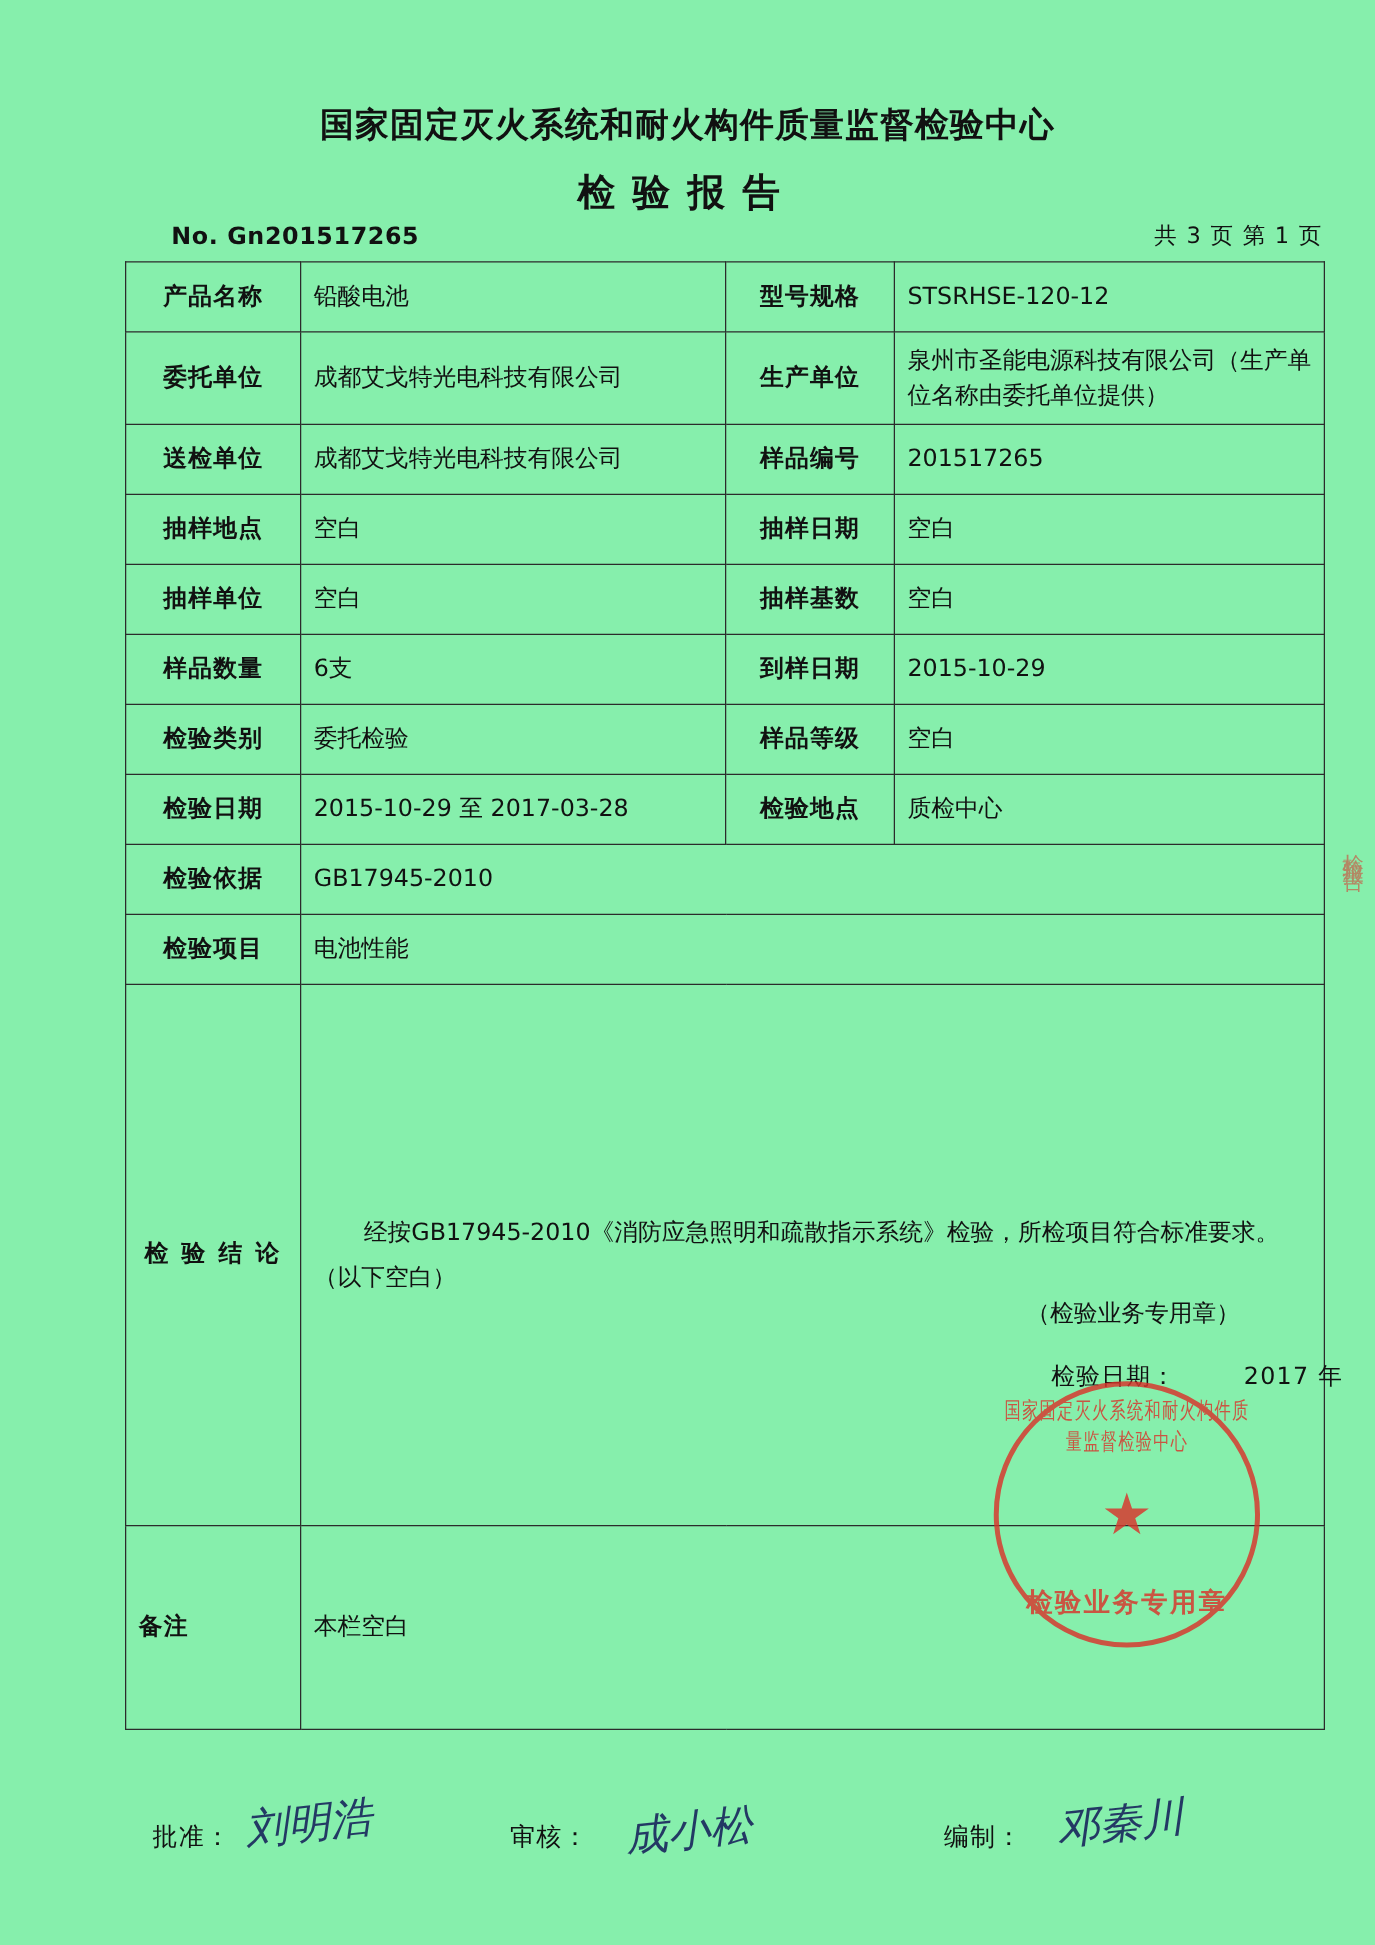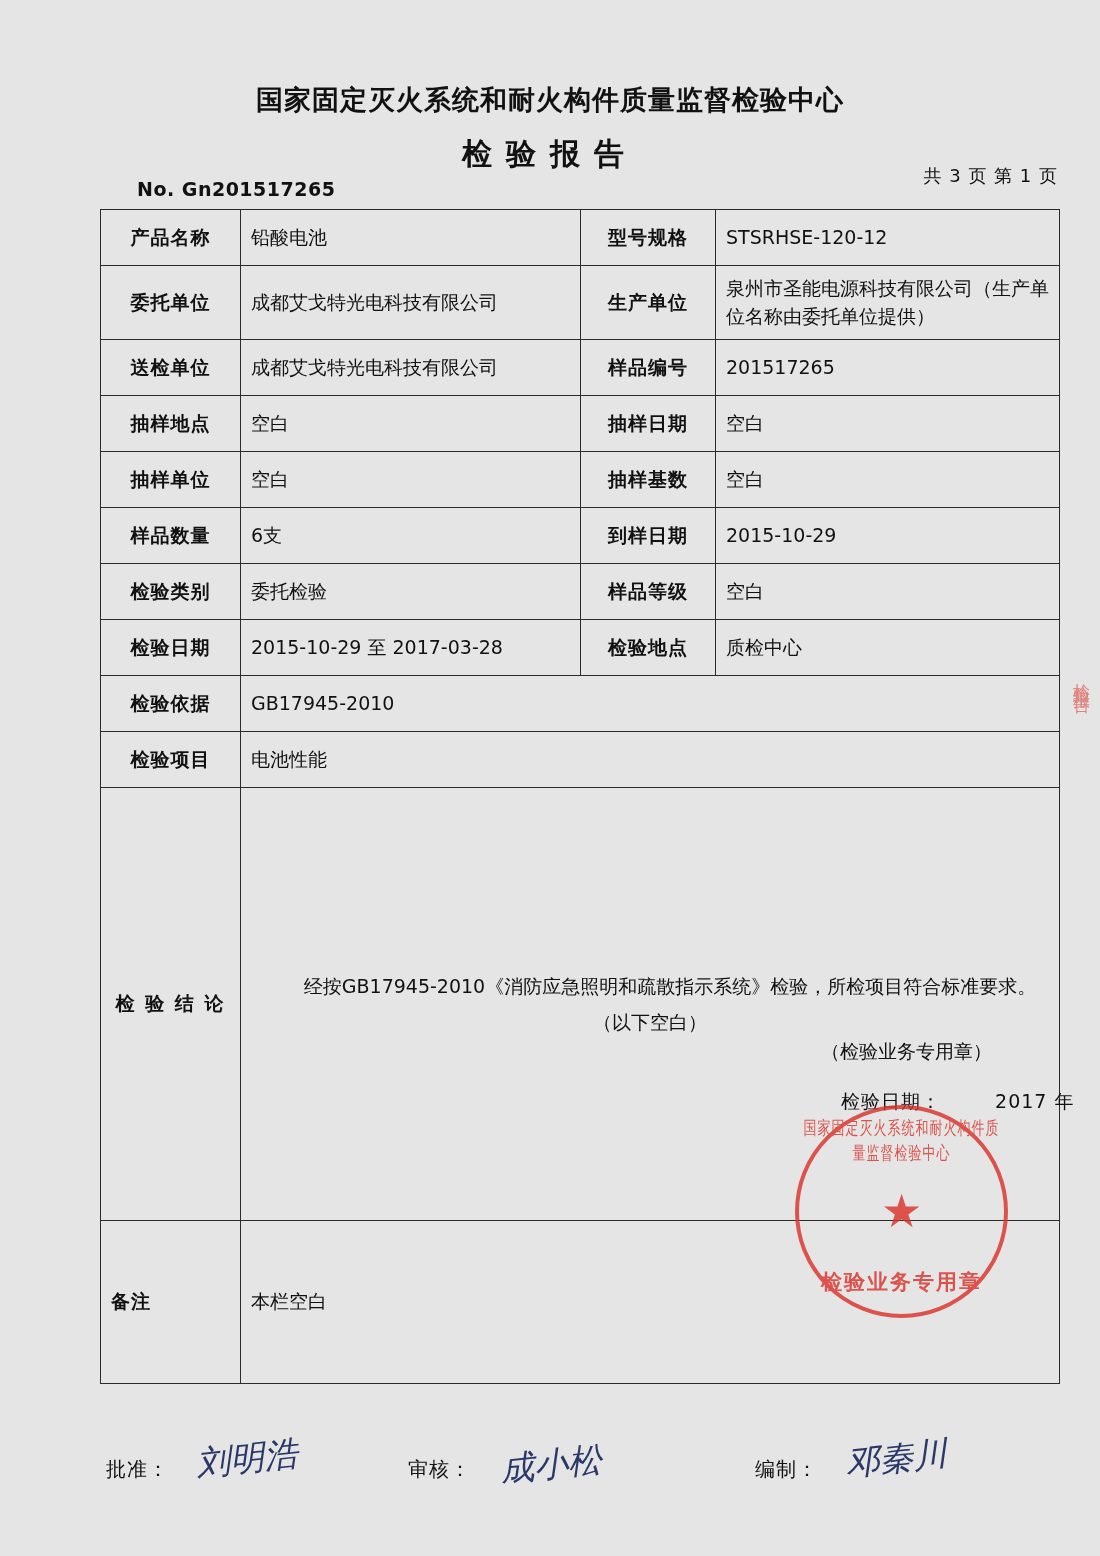--- a/index.html
+++ b/index.html
@@ -20,7 +20,7 @@
     left: 0; top: 0;
     width: 1100px;
     height: 1556px;
-    background: #e5e5e5;
+    background: #86efac;
   }
 
   

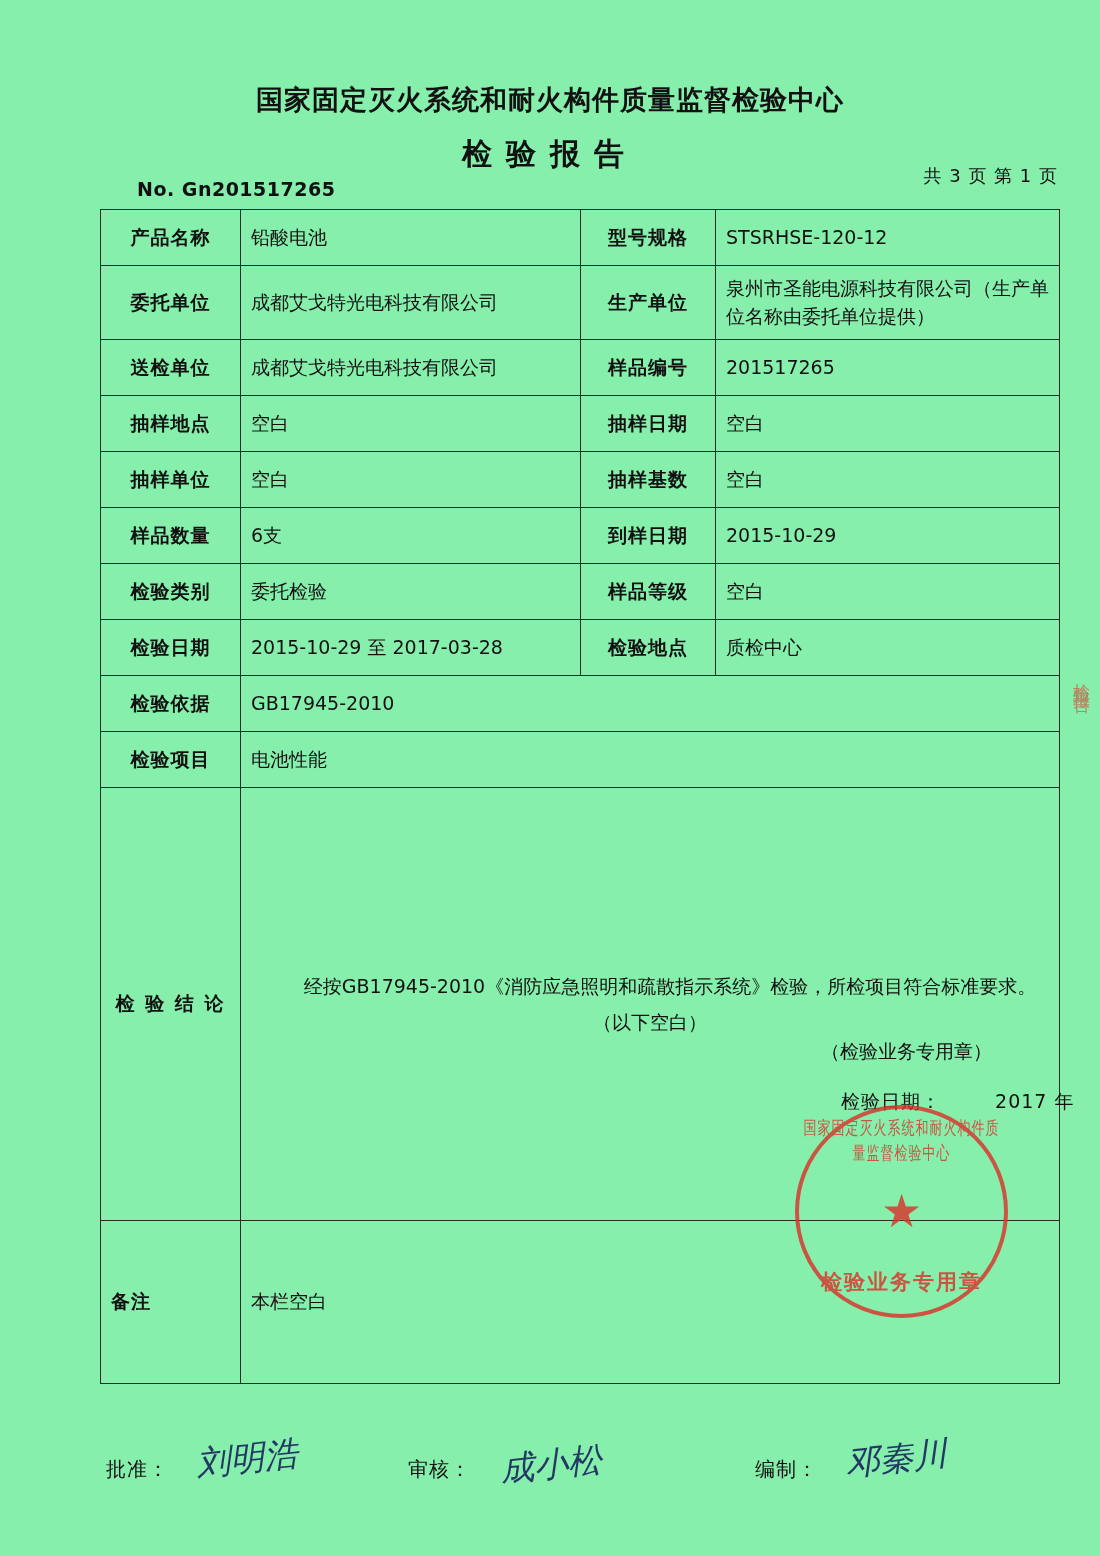--- a/index.html
+++ b/index.html
@@ -54,7 +54,7 @@
   }
   .page-count {
     position: absolute;
-    right: 42px; top: 164px;
+    right: 42px; top: 176px;
     font-size: 18px;
     font-family: "DejaVu Sans", "Liberation Sans", sans-serif;
     letter-spacing: 1px;

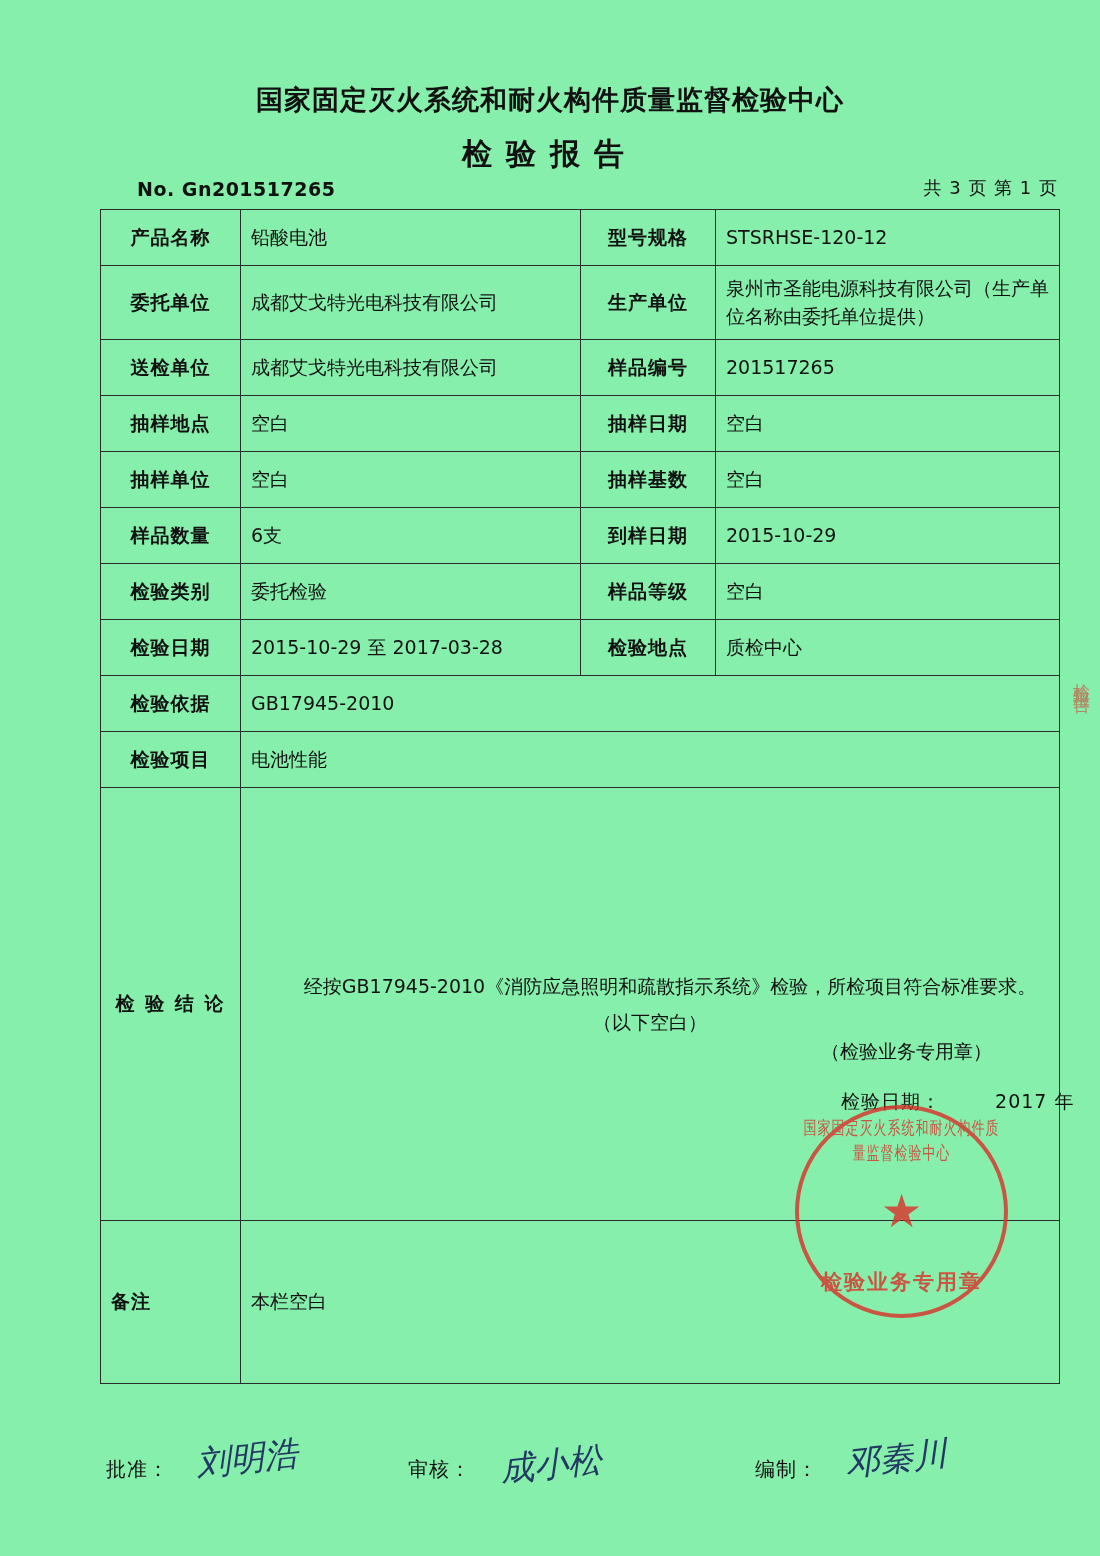--- a/index.html
+++ b/index.html
@@ -111,7 +111,6 @@
     vertical-align: top;
     position: relative;
     padding: 26px 22px 10px 22px;
-    text-align: center;
   }
   .concl-text {
     font-size: 19px;

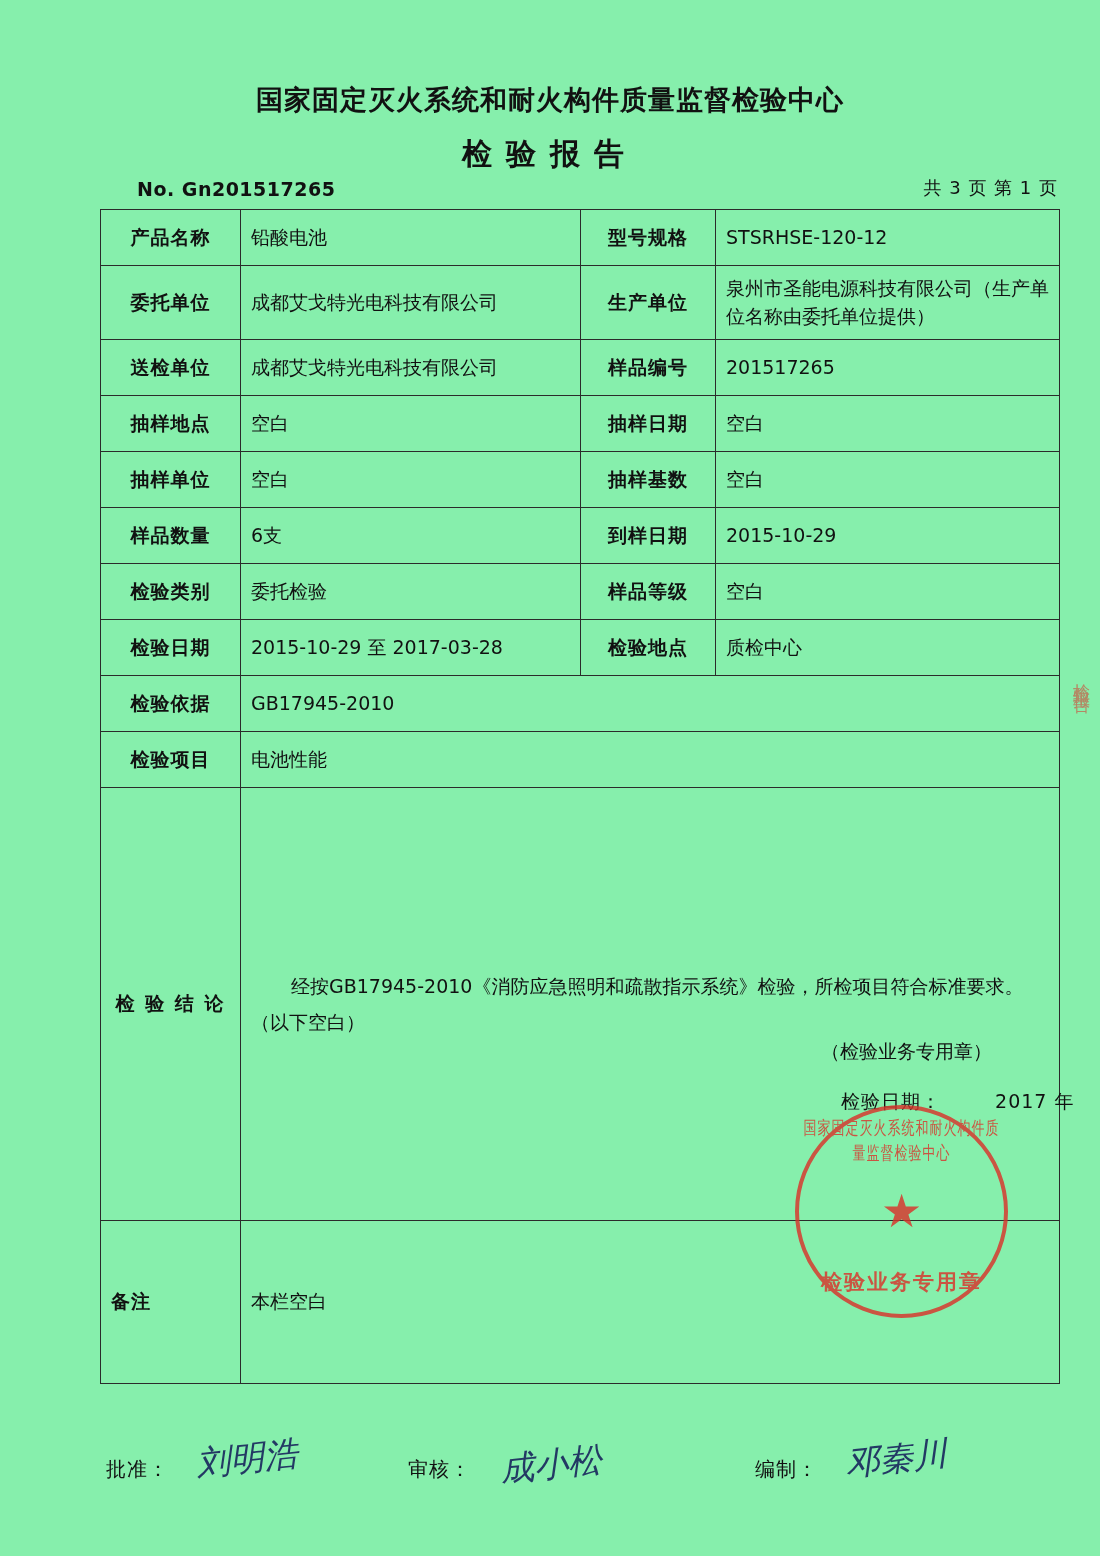--- a/index.html
+++ b/index.html
@@ -165,7 +165,7 @@
     font-family: "DejaVu Sans", "Liberation Sans", sans-serif;
     letter-spacing: 1px;
   }
-  .foot-approve { left: 6px; top: 8px; }
+  .foot-approve { left: 22px; top: 8px; }
   .foot-review  { left: 308px; top: 8px; }
   .foot-compile { left: 655px; top: 8px; }
 

